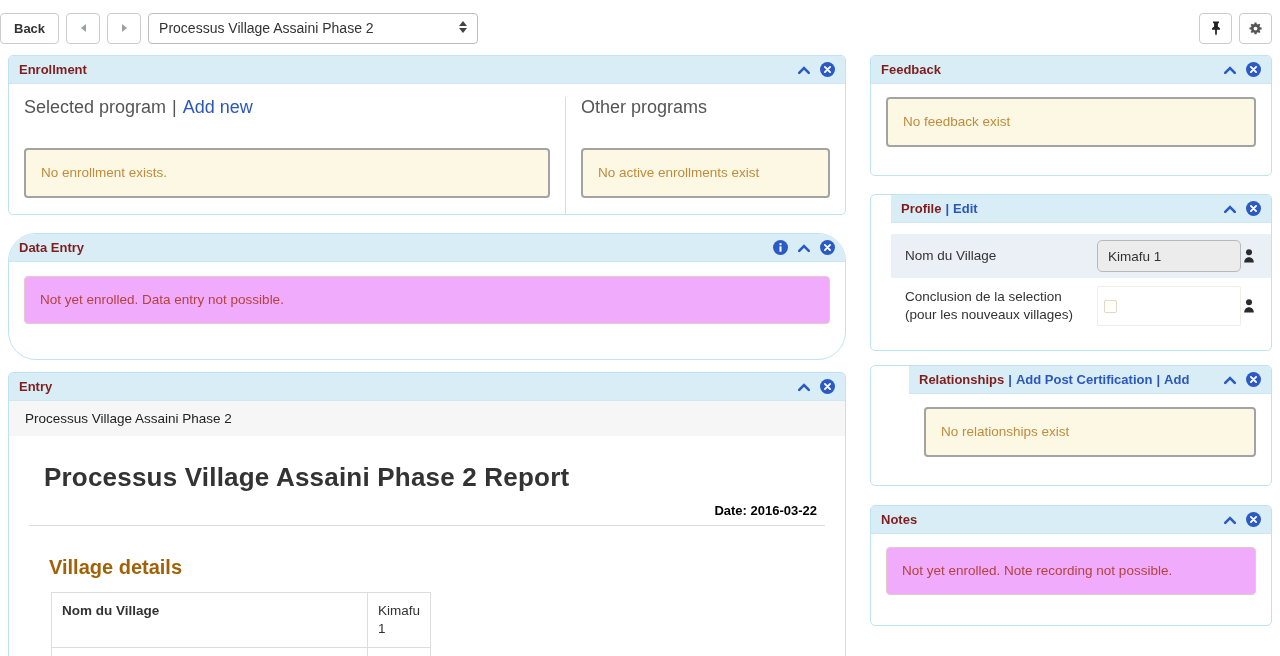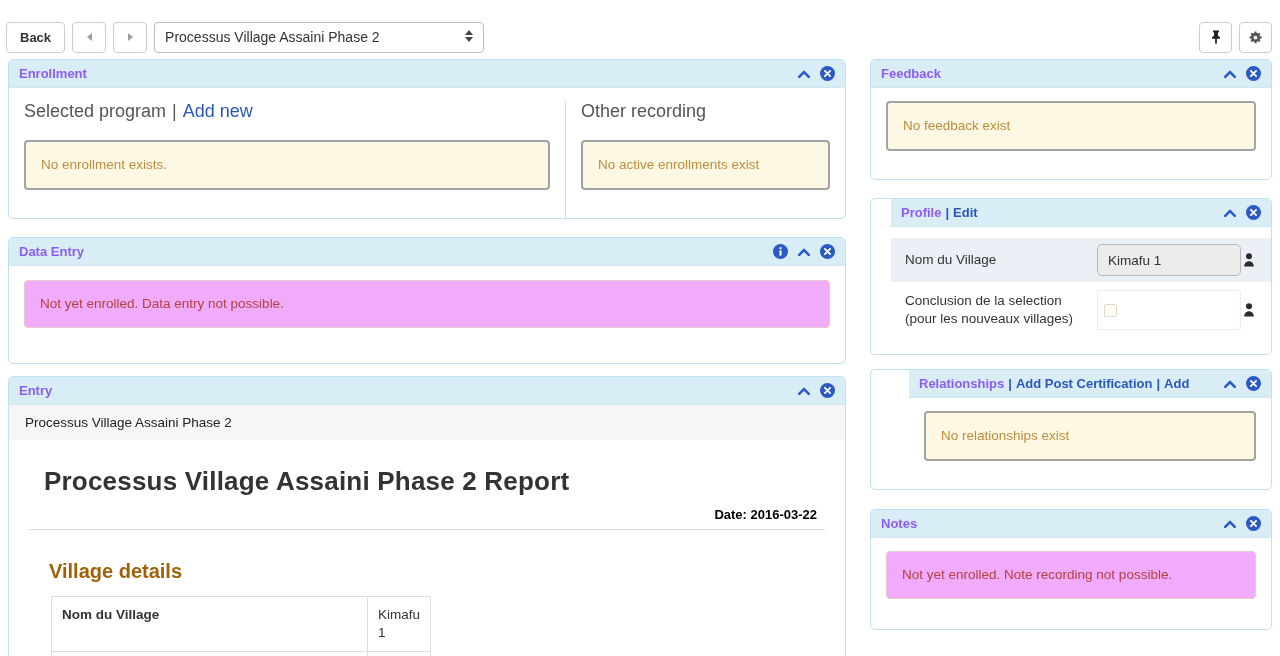--- a/index.html
+++ b/index.html
@@ -11,7 +11,7 @@
   .page { width:1280px; height:656px; overflow:hidden; background:#fff; }
 
   
-  .topbar { display:flex; align-items:center; gap:7px; padding:8px 8px 7px 6px; height:45px;margin-top:14px; }
+  .topbar { display:flex; align-items:center; gap:7px; padding:8px 8px 7px 0; height:55px; }
   .btn {
     background:#fff; border:1px solid #ccc; border-radius:4px; height:31px;
     display:inline-flex; align-items:center; justify-content:center;

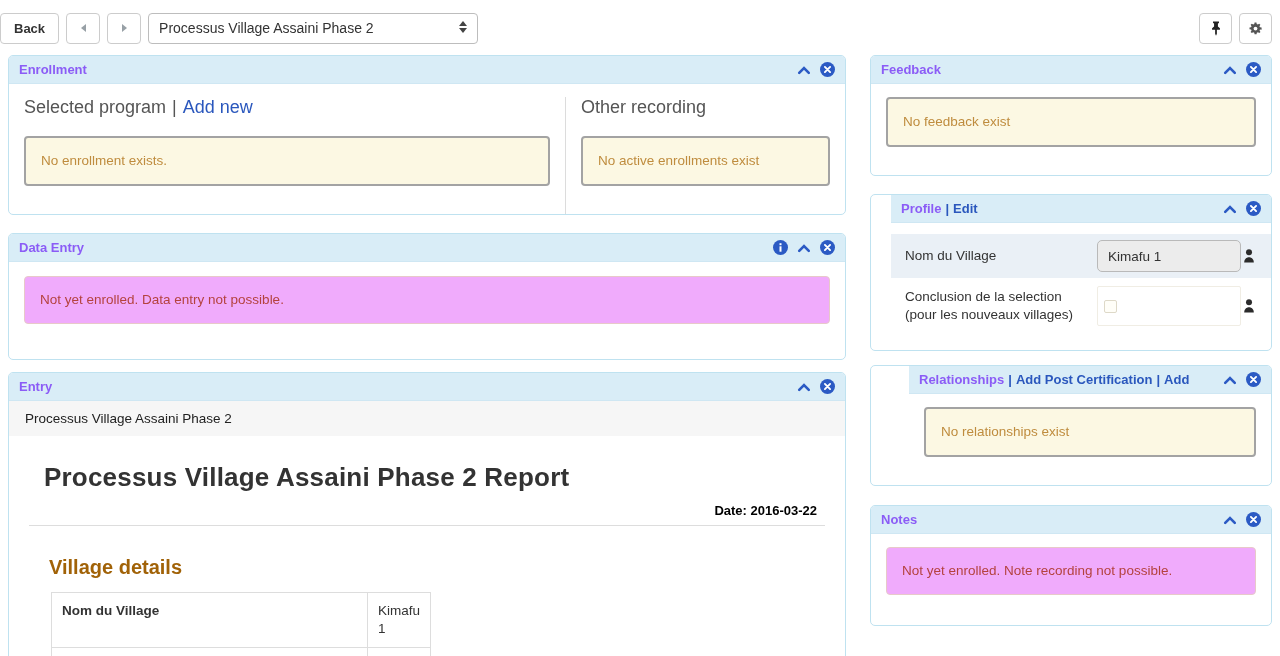--- a/index.html
+++ b/index.html
@@ -44,7 +44,7 @@
     padding:6px 10px; height:28px; display:flex; align-items:center;
     font-size:13px; font-weight:bold;
   }
-  .w-title { color:#8b5cf6; }
+  .w-title { color:#7f1d1d; }
   .w-link  { color:#2a57bd; cursor:pointer; text-decoration:none; font-weight:bold; }
   .w-sep   { color:#2a57bd; margin:0 4px; }
   .sep-gray{ color:#555; margin:0 6px; }

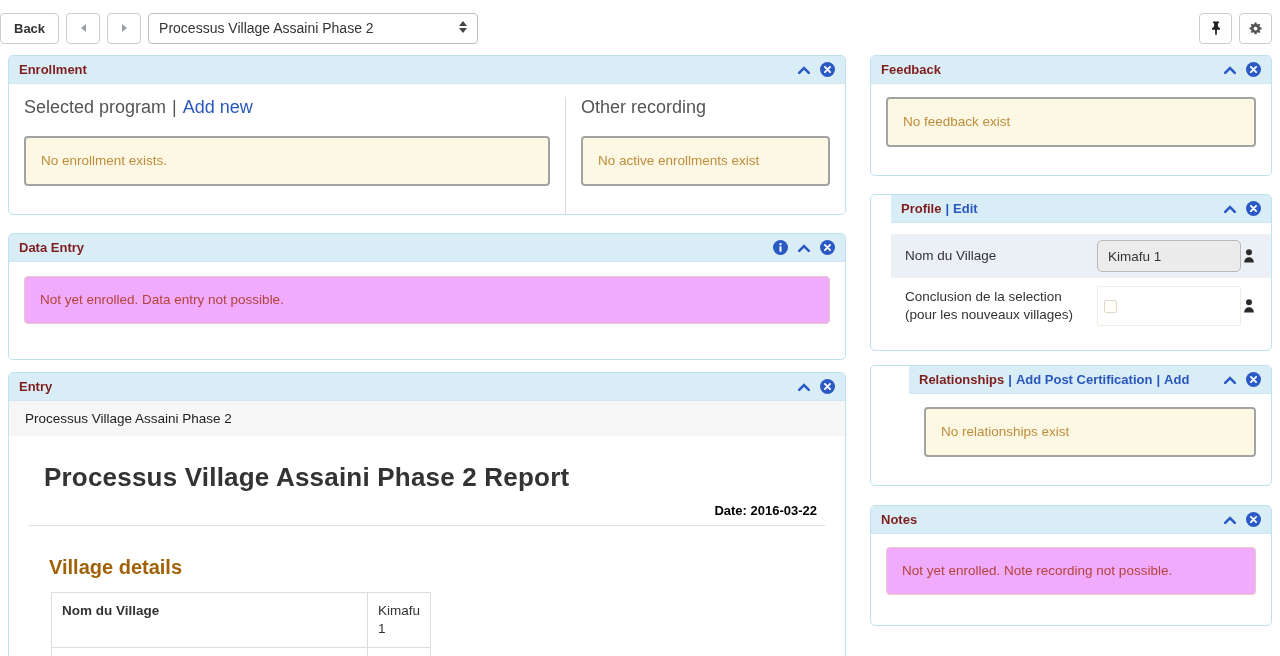--- a/index.html
+++ b/index.html
@@ -61,7 +61,7 @@
   .body-enrollment { display:flex; height:130px; padding-top:13px; }
   .enroll-left  { width:556px; padding:0 15px; }
   .enroll-right { flex:1; padding:0 15px; border-left:1px solid #dcdcdc; }
-  .section-heading { font-size:18px; color:#555; margin-bottom:18px; }
+  .section-heading { font-size:18px; color:#555; margin-bottom:30px; }
   .section-heading a { font-size:18px; }
 
   

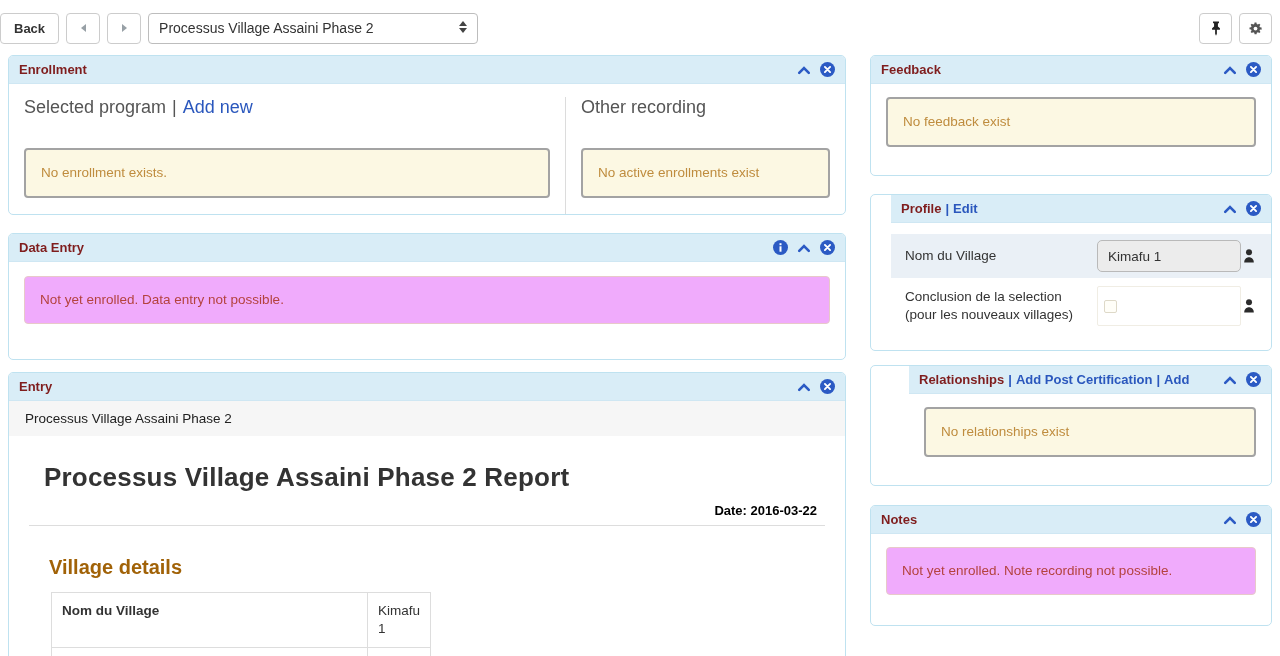--- a/index.html
+++ b/index.html
@@ -164,7 +164,7 @@
             <div class="alert alert-warning">No enrollment exists.</div>
           </div>
           <div class="enroll-right">
-            <div class="section-heading">Other recording</div>
+            <div class="section-heading">Other programs</div>
             <div class="alert alert-warning">No active enrollments exist</div>
           </div>
         </div>

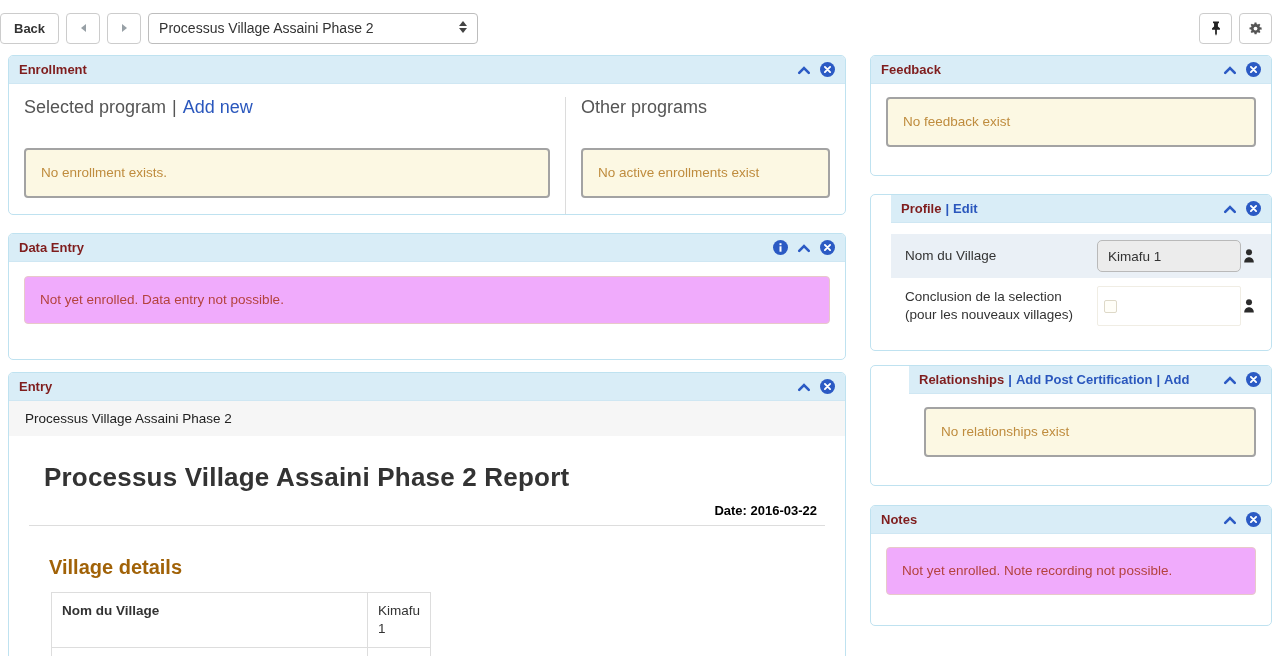--- a/index.html
+++ b/index.html
@@ -57,7 +57,7 @@
   .alert-danger  { background:#f0abfc; border:1px solid #e7c9c9; color:#b4423e; }
 
   
-  .mb18 { margin-bottom:18px; } .mb14 { margin-bottom:14px;padding-left:20px; } .mb12 { margin-bottom:12px; } .mb19 { margin-bottom:19px;padding-left:38px; }
+  .mb18 { margin-bottom:18px; } .mb14 { margin-bottom:14px;padding-left:20px; } .mb12 { margin-bottom:12px;border-radius:28px; } .mb19 { margin-bottom:19px;padding-left:38px; }
   .body-enrollment { display:flex; height:130px; padding-top:13px; }
   .enroll-left  { width:556px; padding:0 15px; }
   .enroll-right { flex:1; padding:0 15px; border-left:1px solid #dcdcdc; }

